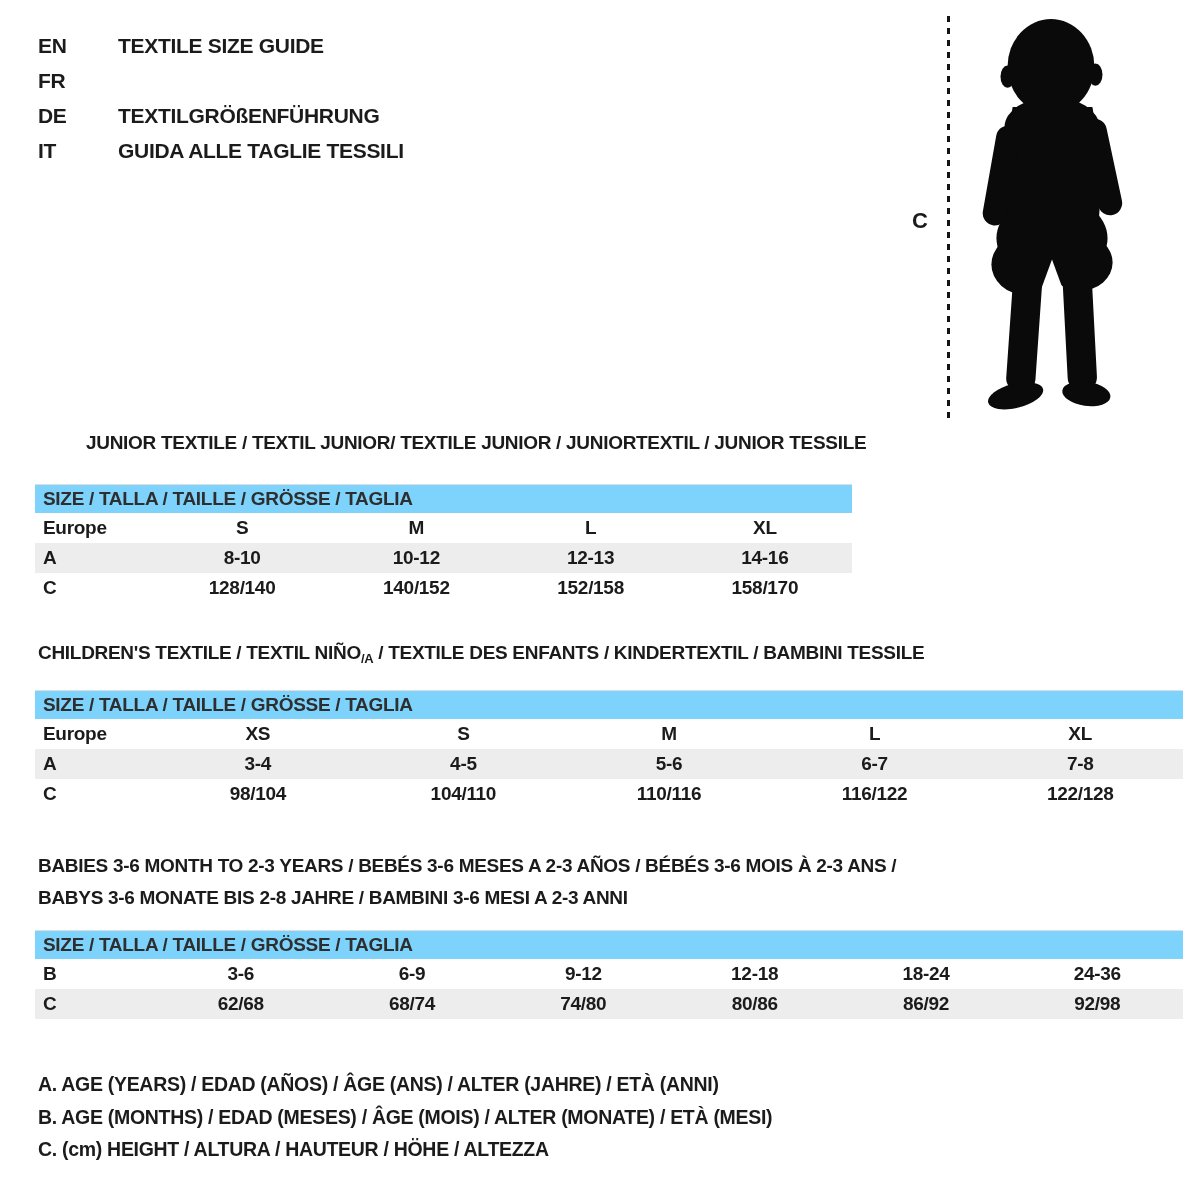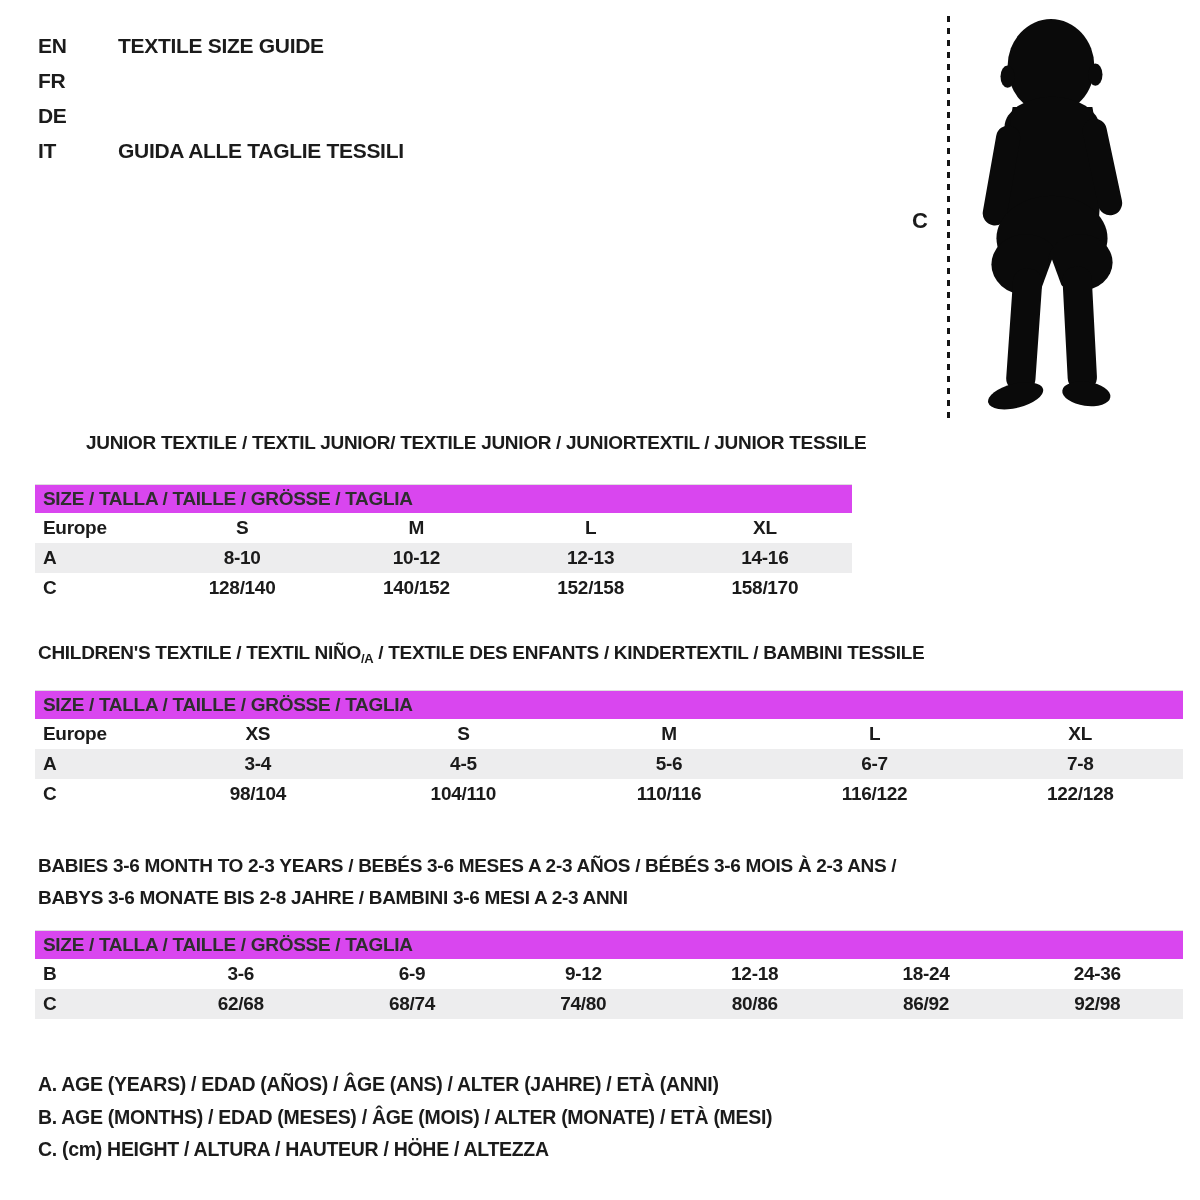--- a/index.html
+++ b/index.html
@@ -65,6 +65,7 @@
     </div>
     <div class="lang-row">
       <span class="lang-code">DE</span>
+      <span class="lang-label">TEXTILGRÖßENFÜHRUNG</span>
     </div>
     <div class="lang-row">
       <span class="lang-code">IT</span>

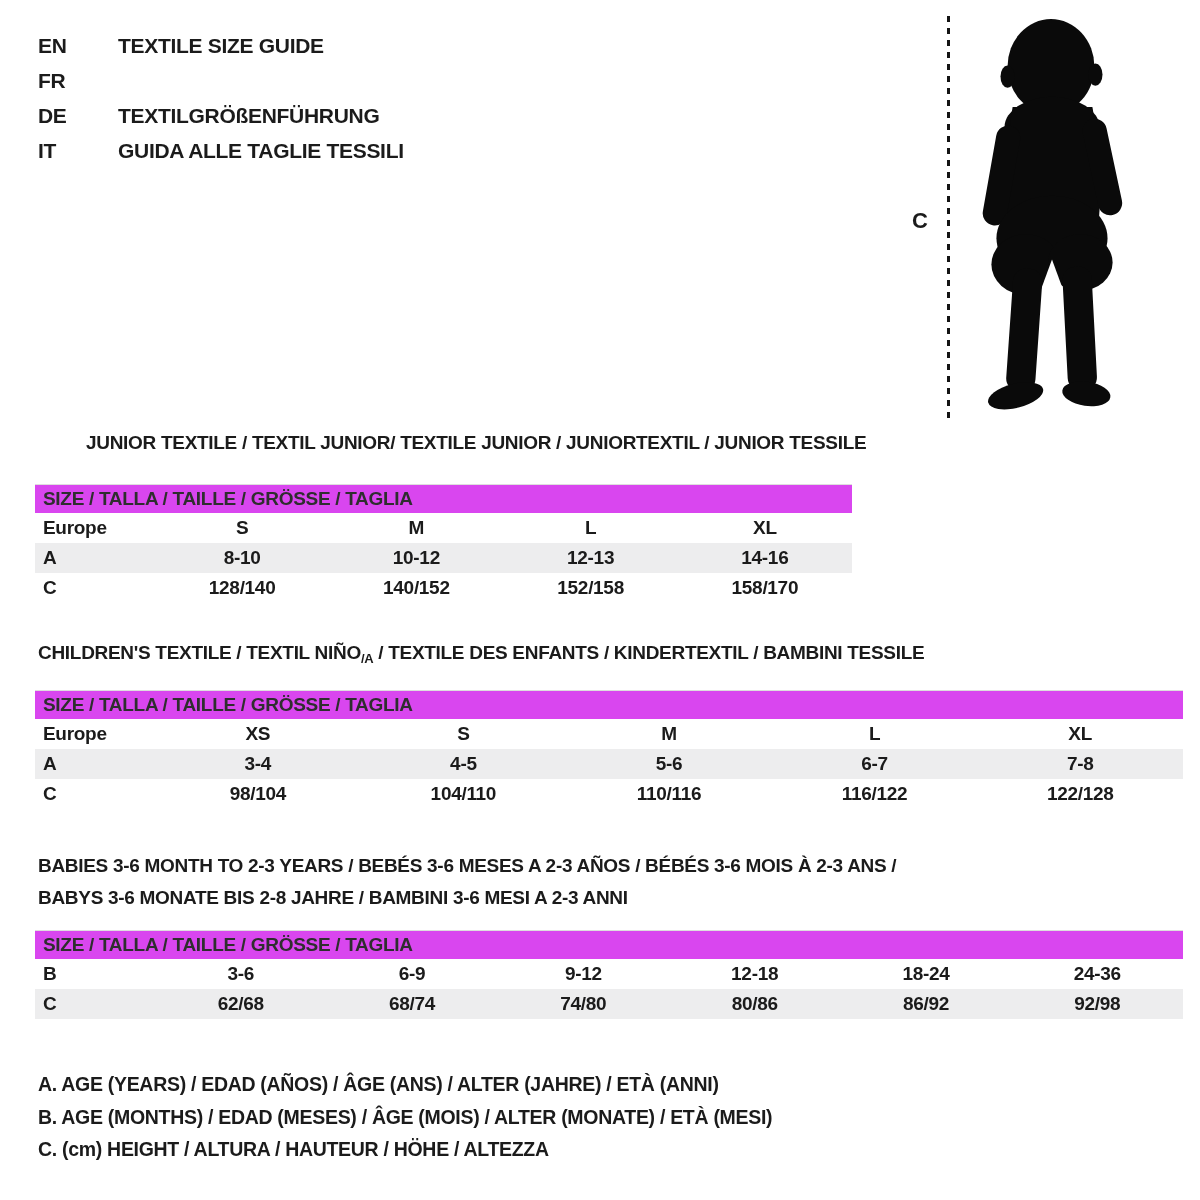--- a/index.html
+++ b/index.html
@@ -36,7 +36,7 @@
   
   .tbl{position:absolute;left:35px;}
   .tbl-head{
-    height:29px;background:#d946ef;
+    height:29px;background:#7dd3fc;
     display:flex;align-items:center;
     padding-left:8px;box-sizing:border-box;
     font-size:19px;font-weight:bold;letter-spacing:-0.3px;color:#2e2e2e;

